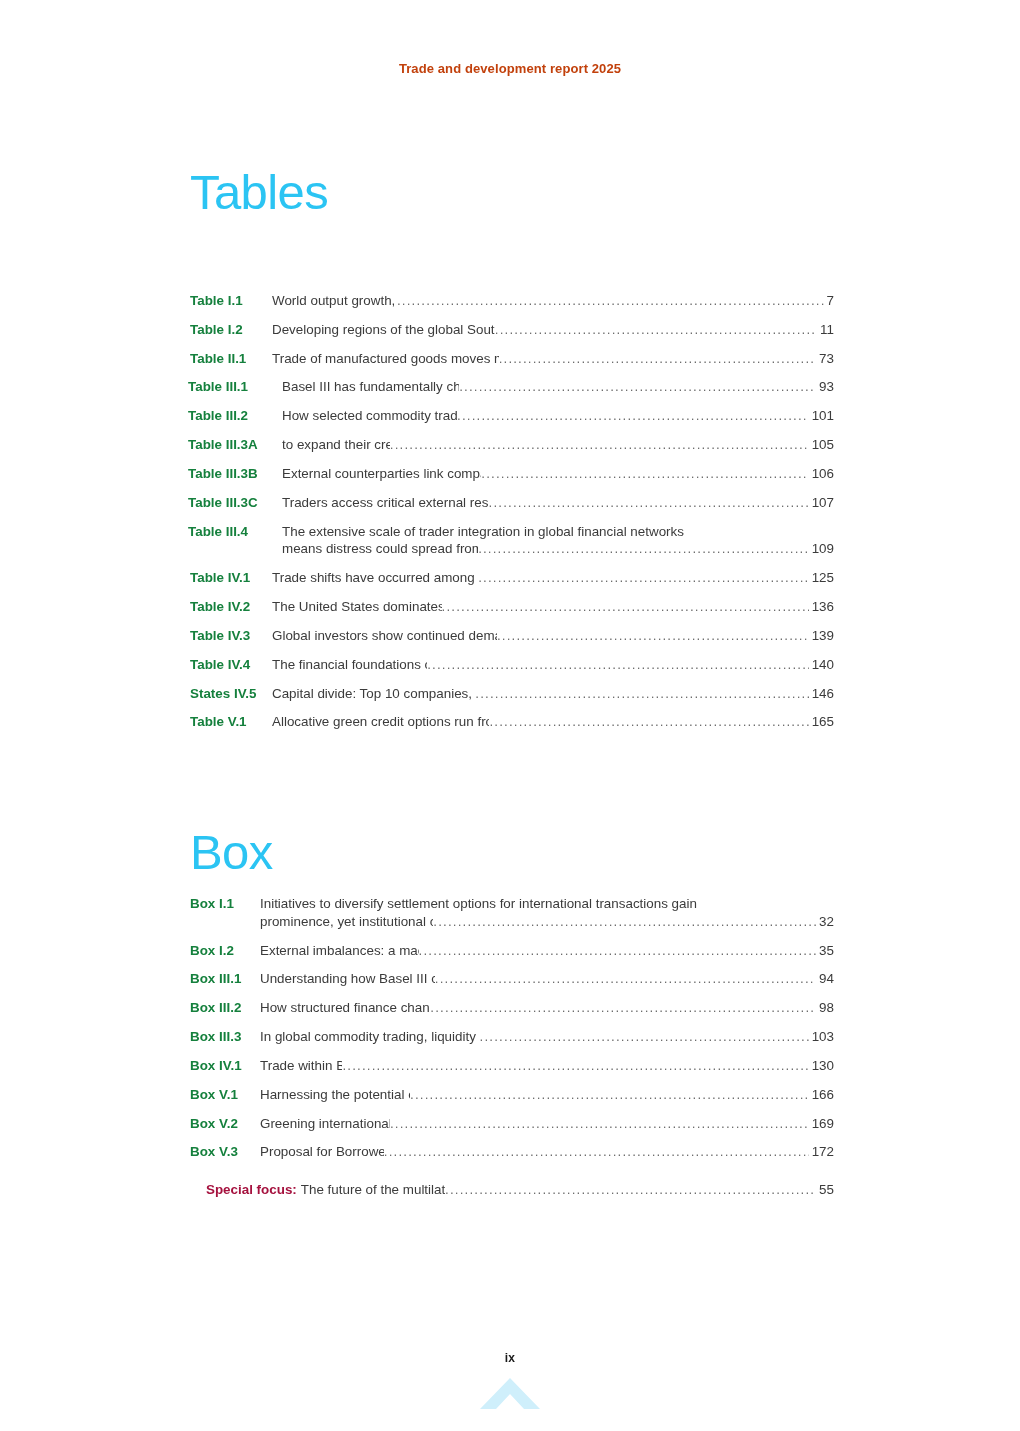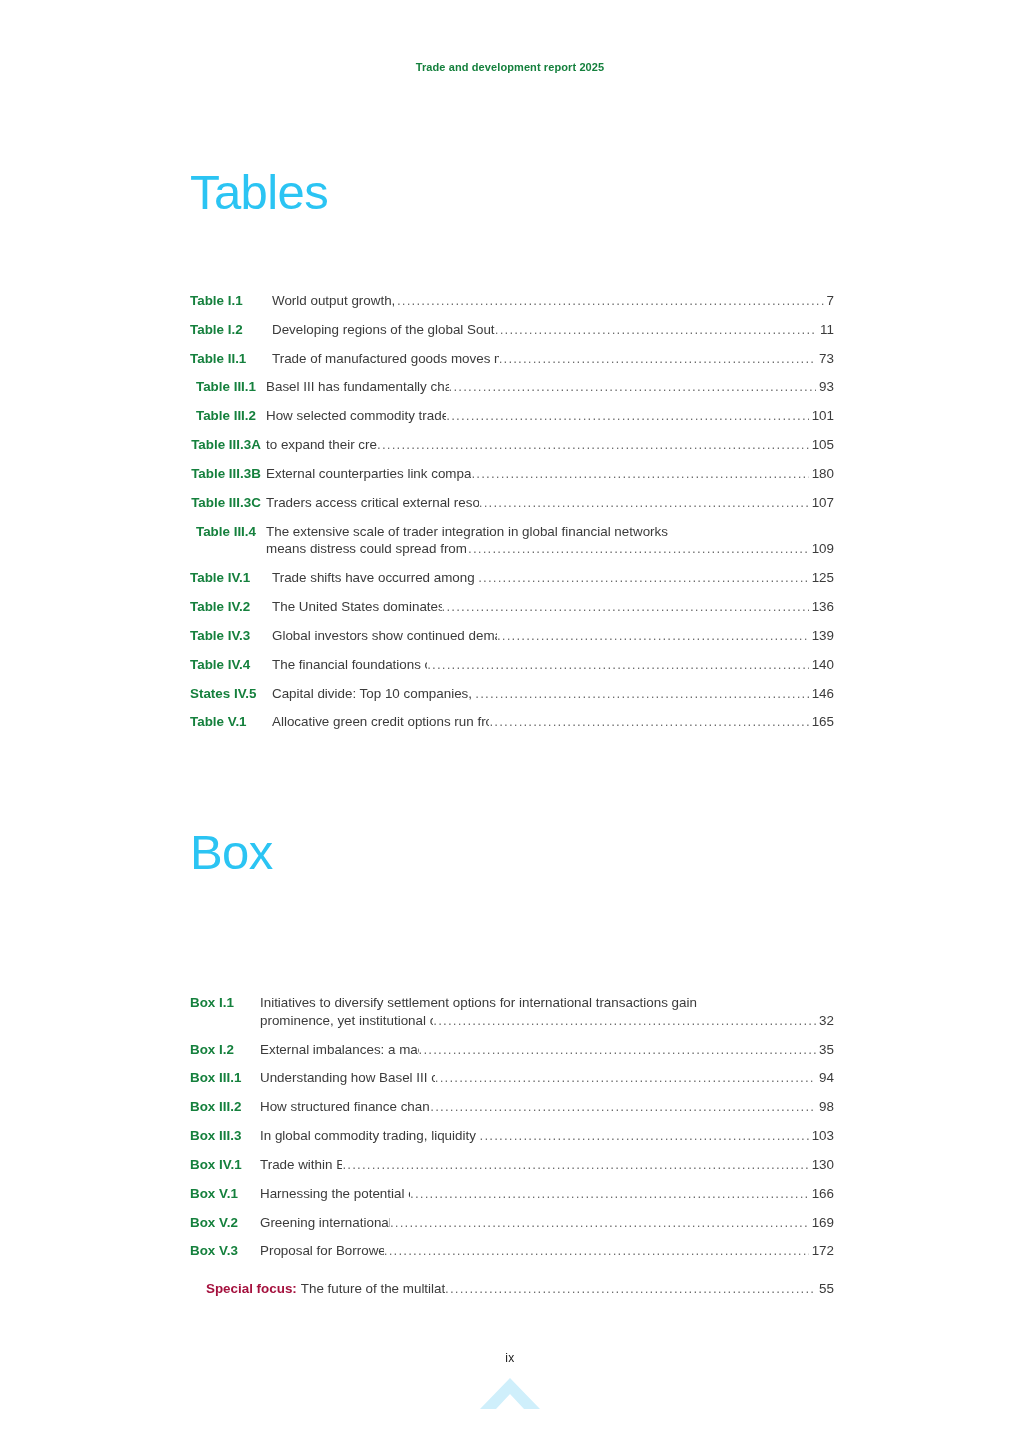--- a/index.html
+++ b/index.html
@@ -26,9 +26,9 @@
     line-height: 1.35;
   }
   .page-header .hdr-title {
-    font-size: 11px;
+    font-size: 13px;
     font-weight: bold;
-    color: #15803d;
+    color: #c2410c;
     letter-spacing: 0.1px;
   }
   .page-header .hdr-sub {

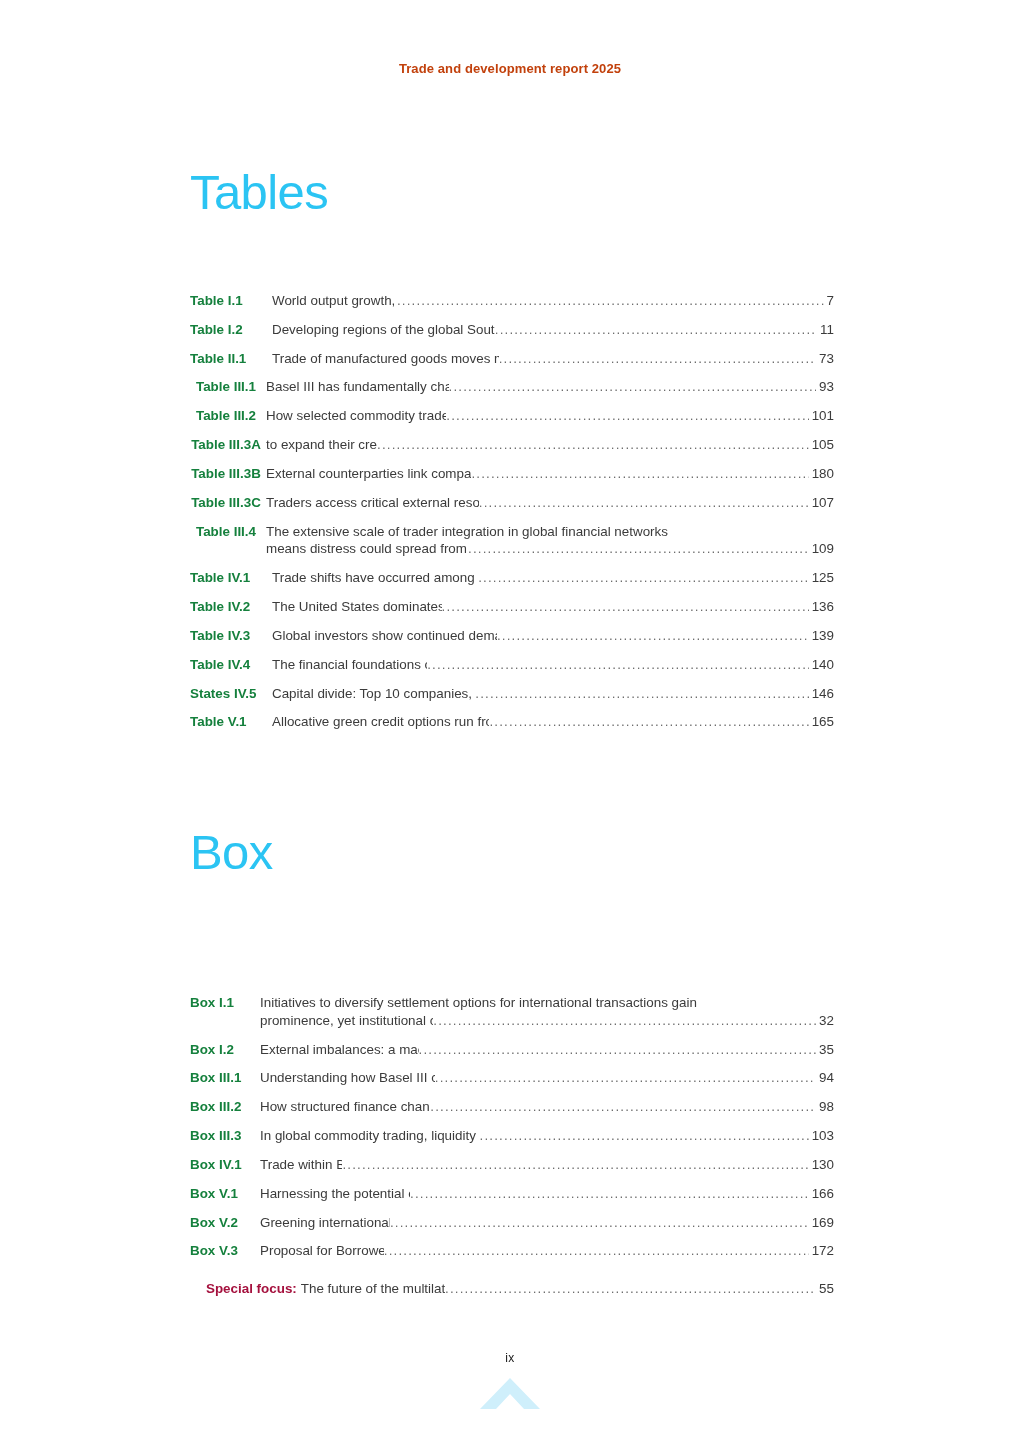--- a/index.html
+++ b/index.html
@@ -79,7 +79,7 @@
     padding-right: 6px;
   }
   .toc-tables .entry-label { width: 76px; }
-  .toc-tables .entry-label.wide { width: 76px; margin-left: -2px; padding-right: 2px; text-align: center; }
+  .toc-tables .entry-label.wide { width: 76px; margin-left: -2px; padding-right: 18px; }
   .toc-boxes  .entry-label { width: 64px; }
 
   .entry-body {

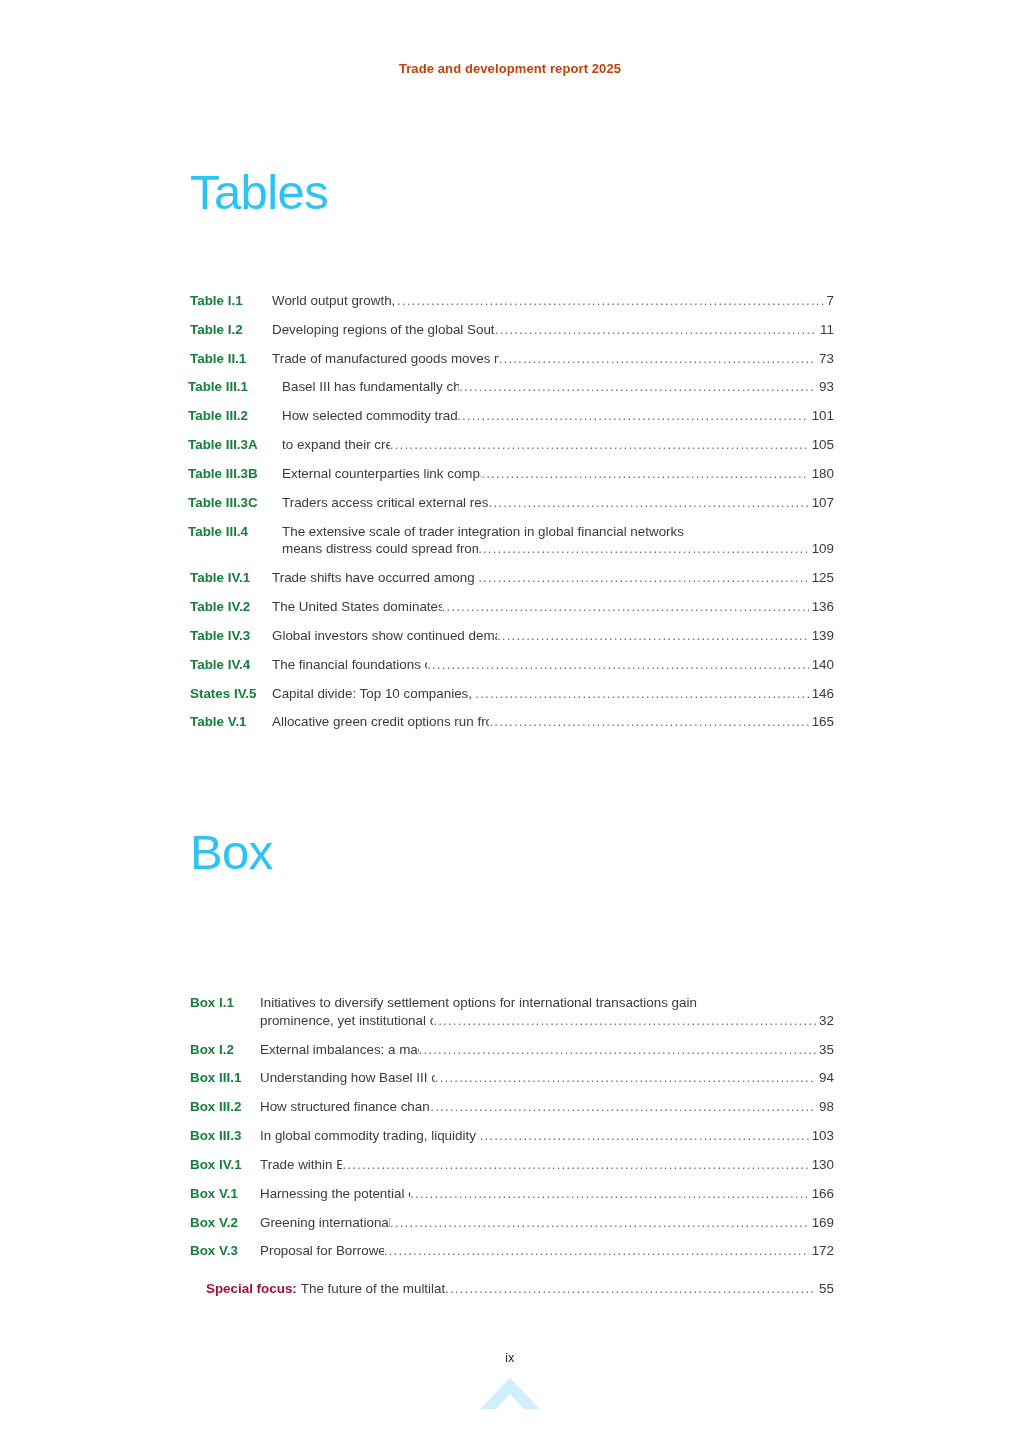--- a/index.html
+++ b/index.html
@@ -243,7 +243,7 @@
           <div class="entry-line">
             <span class="txt">External counterparties link companies that seem to be independent</span>
             <span class="leader"></span>
-            <span class="pnum">180</span>
+            <span class="pnum">106</span>
           </div>
         </div>
       </div>

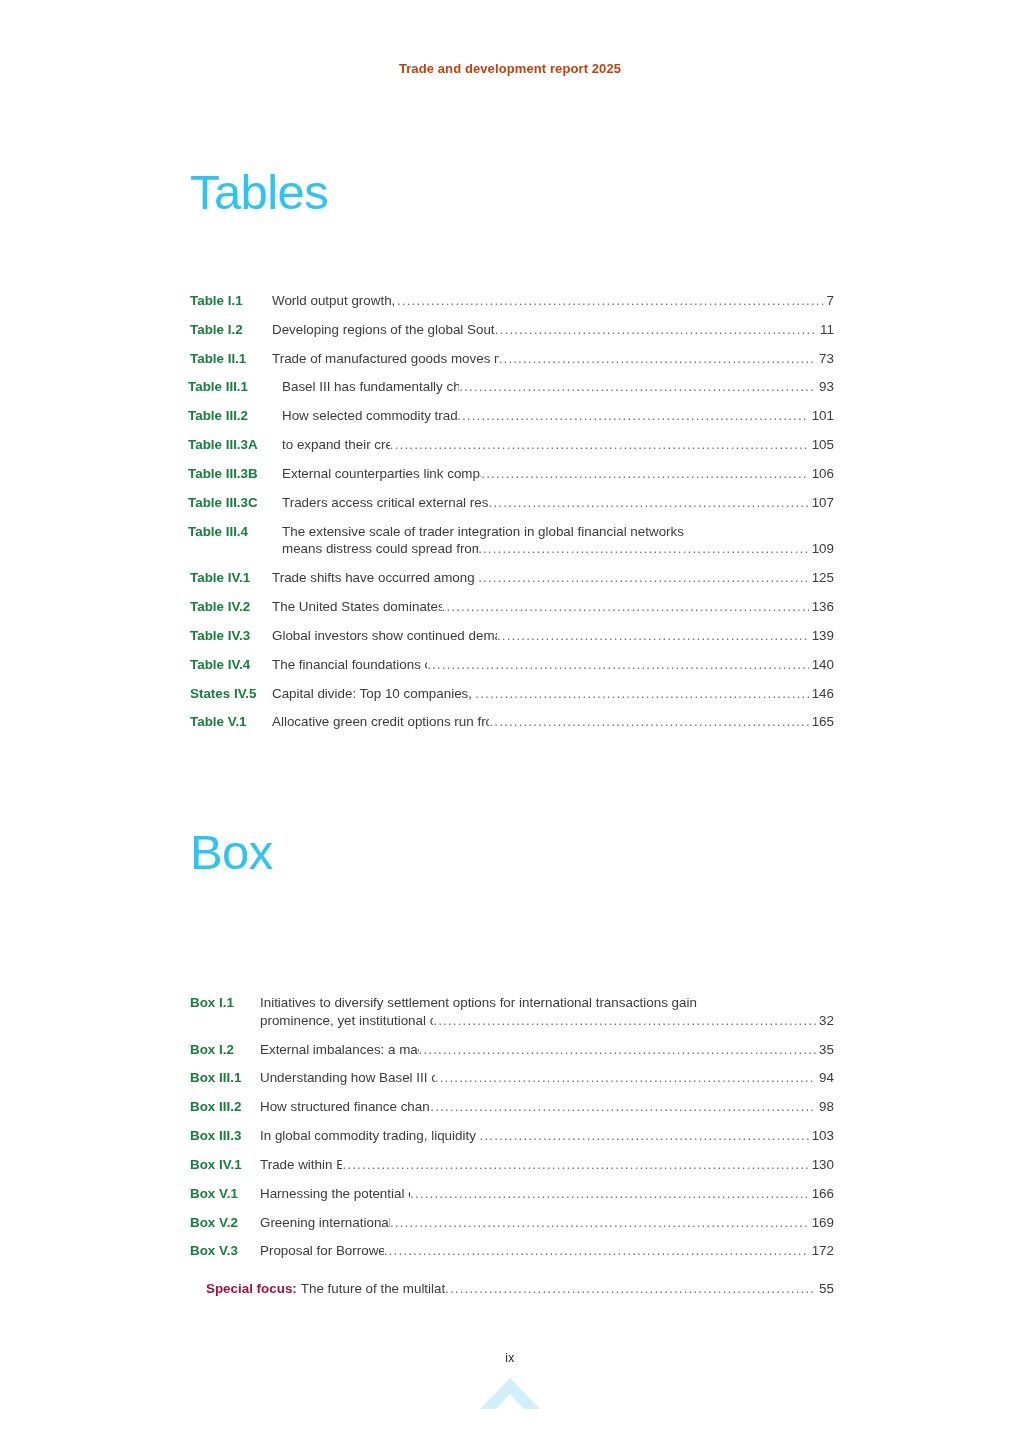--- a/index.html
+++ b/index.html
@@ -60,7 +60,7 @@
 
   .toc-list { position: absolute; left: 0; width: 644px; }
   .toc-tables { top: 292px; }
-  .toc-boxes  { top: 994px; }
+  .toc-boxes  { top: 895px; }
 
   
   .toc-entry {

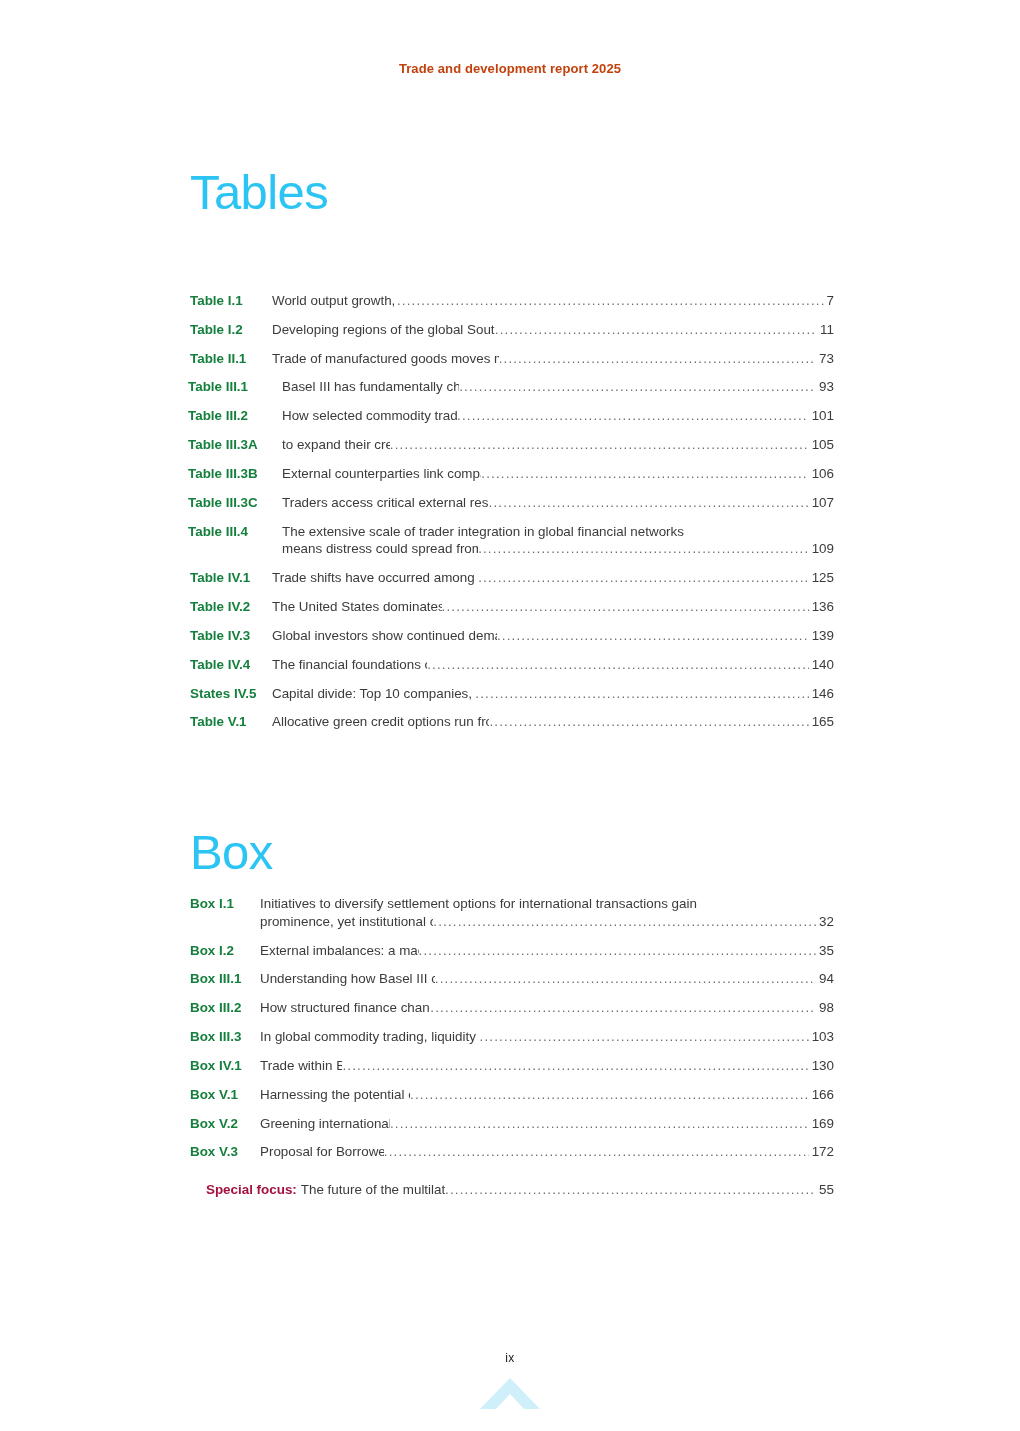--- a/index.html
+++ b/index.html
@@ -147,7 +147,7 @@
   }
   .folio {
     font-size: 12px;
-    font-weight: normal;
+    font-weight: bold;
     color: #1a1a1a;
     letter-spacing: 0.3px;
   }

